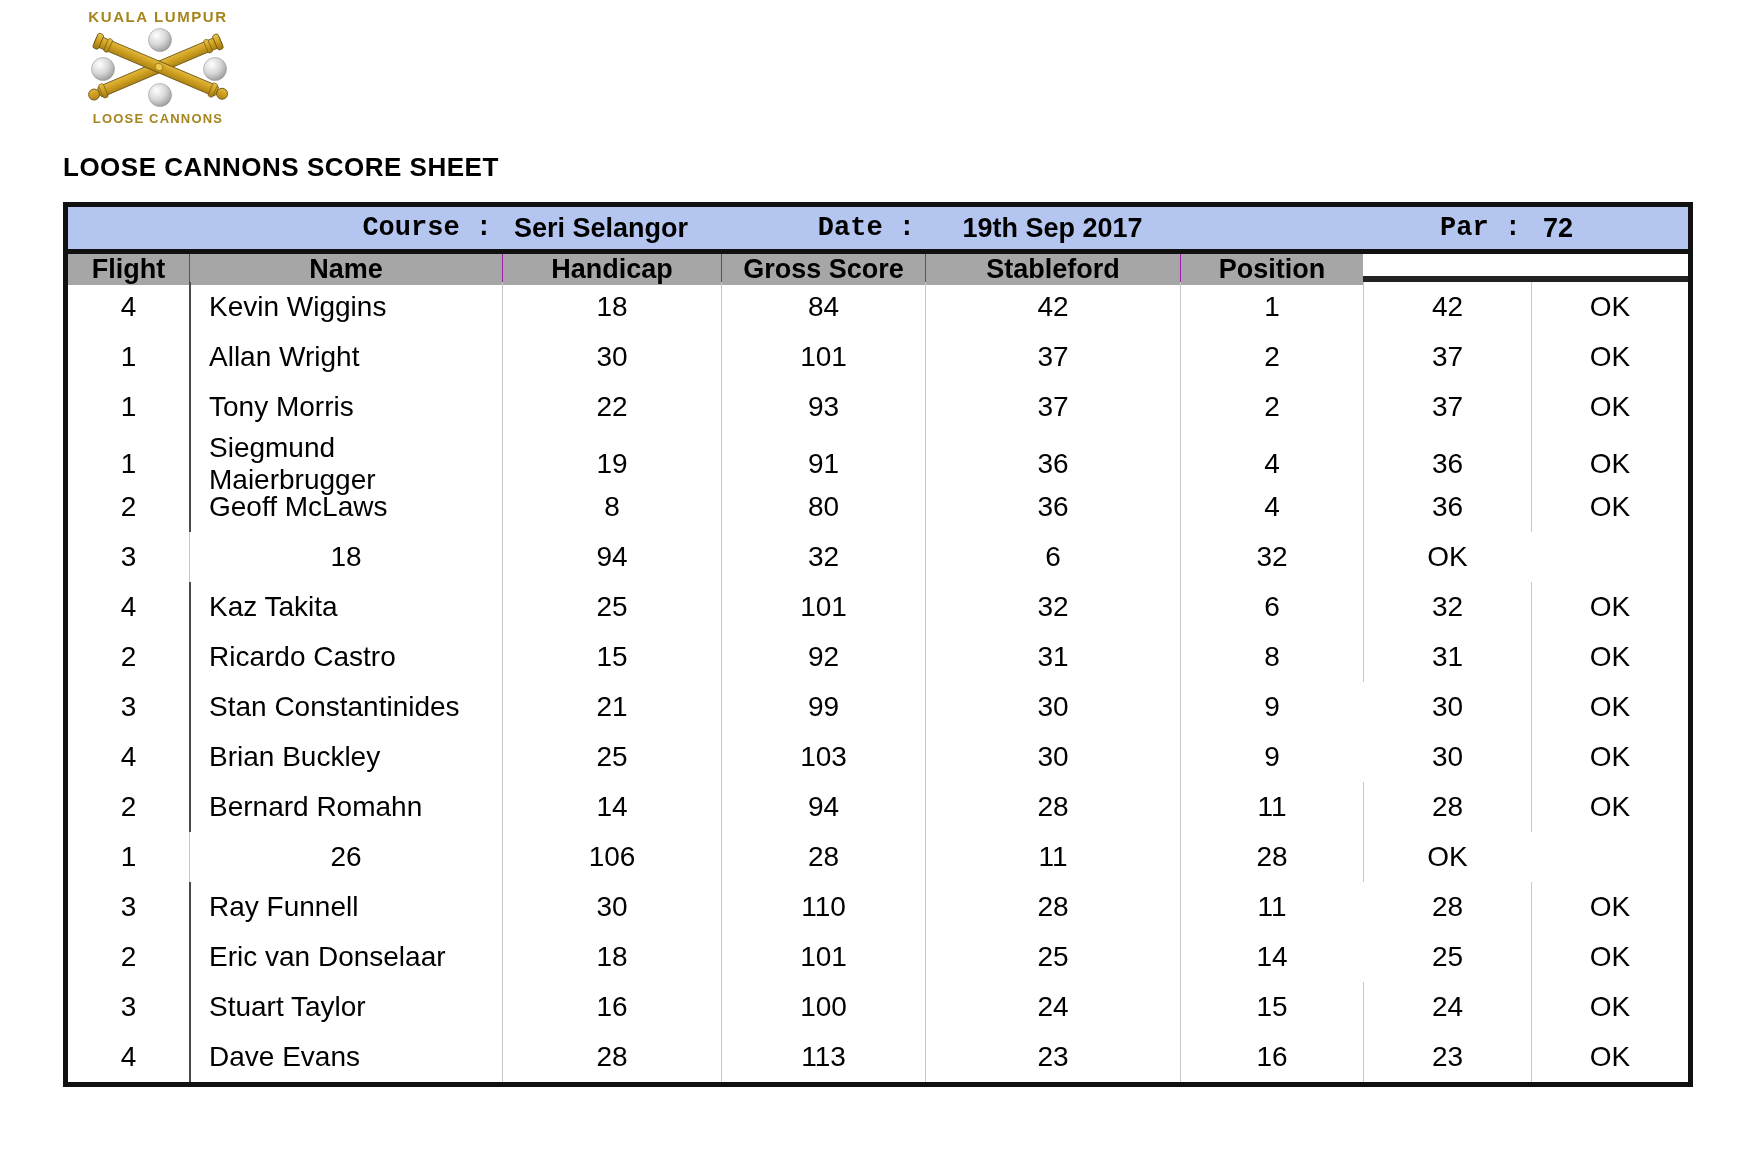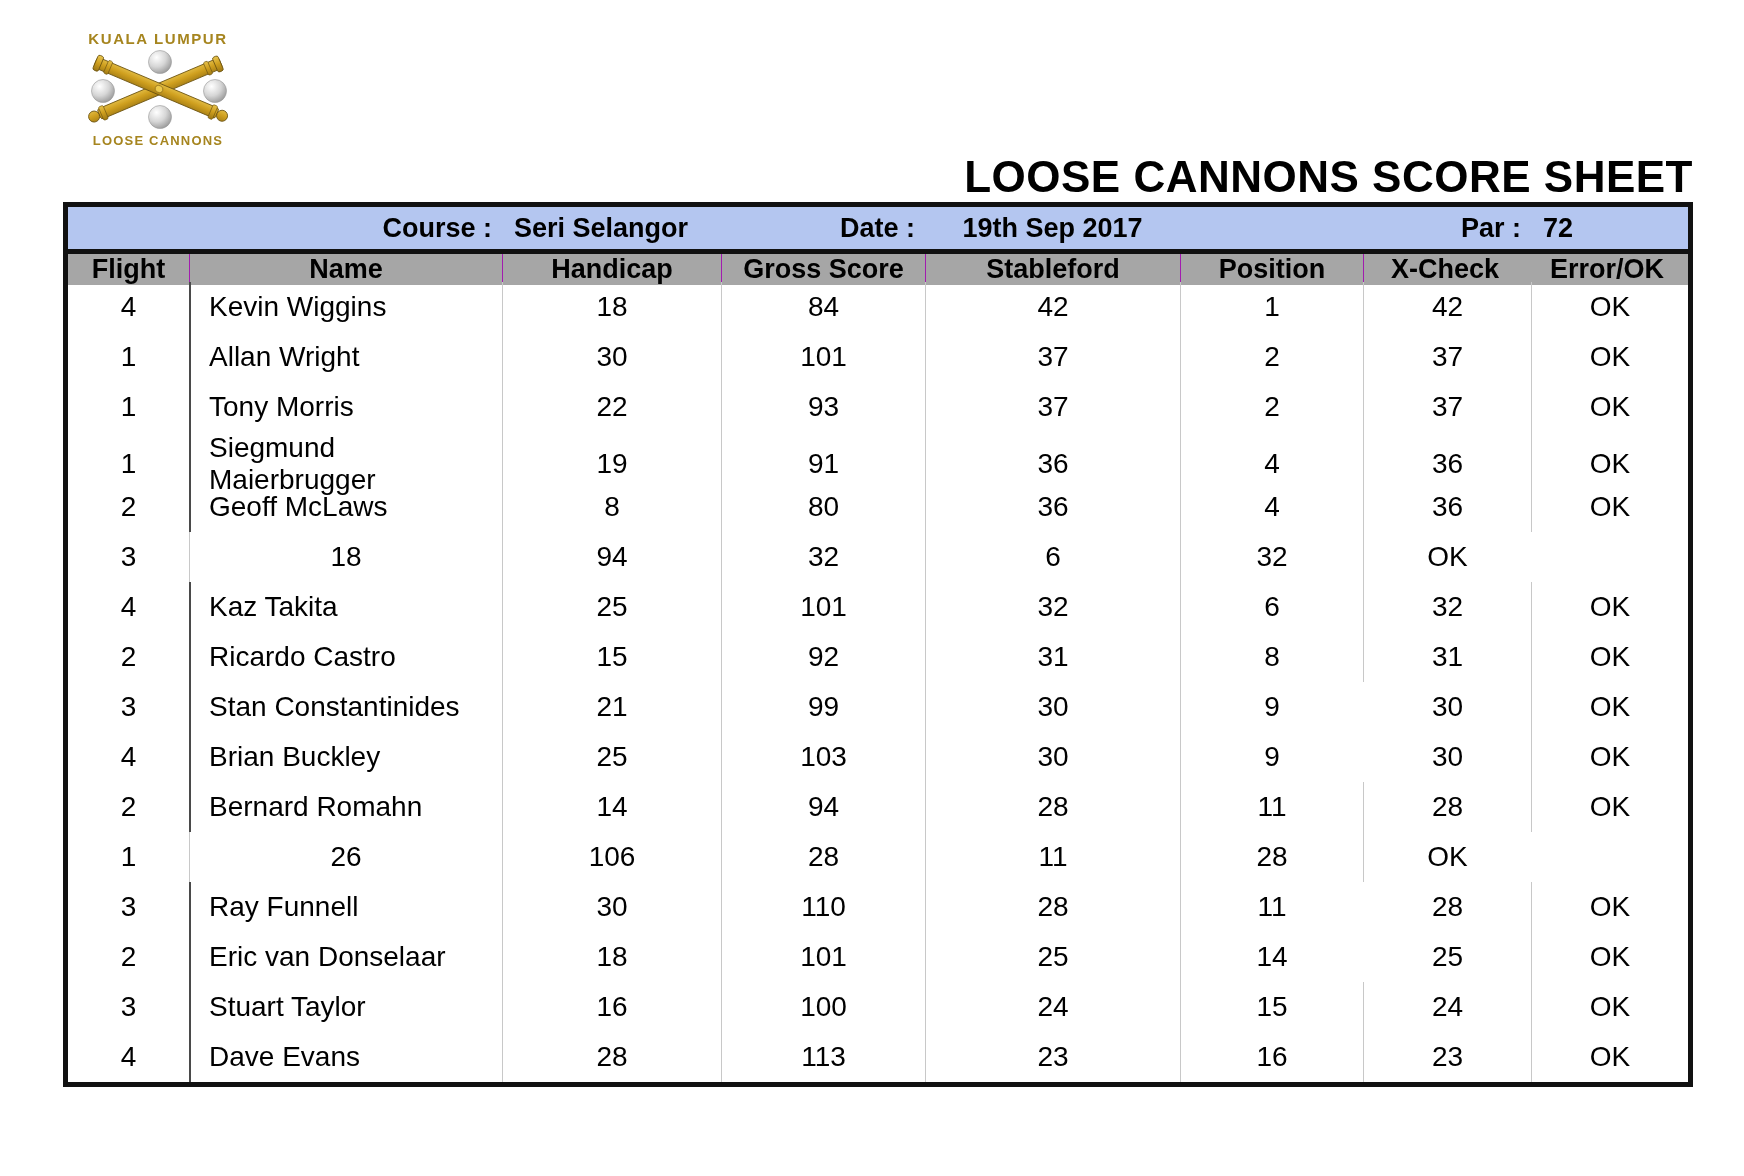--- a/index.html
+++ b/index.html
@@ -15,7 +15,7 @@
     width:1744px;height:1176px;position:relative;overflow:hidden;color:#000;
   }
   
-  .logo{position:absolute;left:74px;top:30px;width:168px;text-align:center;}
+  .logo{position:absolute;left:74px;top:8px;width:168px;text-align:center;}
   .logo-top{font-size:15px;font-weight:700;letter-spacing:1.6px;color:var(--logo-gold,#a6851f);}
   .logo-svg{display:block;margin:3px auto 1px auto;}
   .logo-bottom{font-size:13px;font-weight:700;letter-spacing:1.2px;color:var(--logo-gold,#a6851f);text-align:center;}

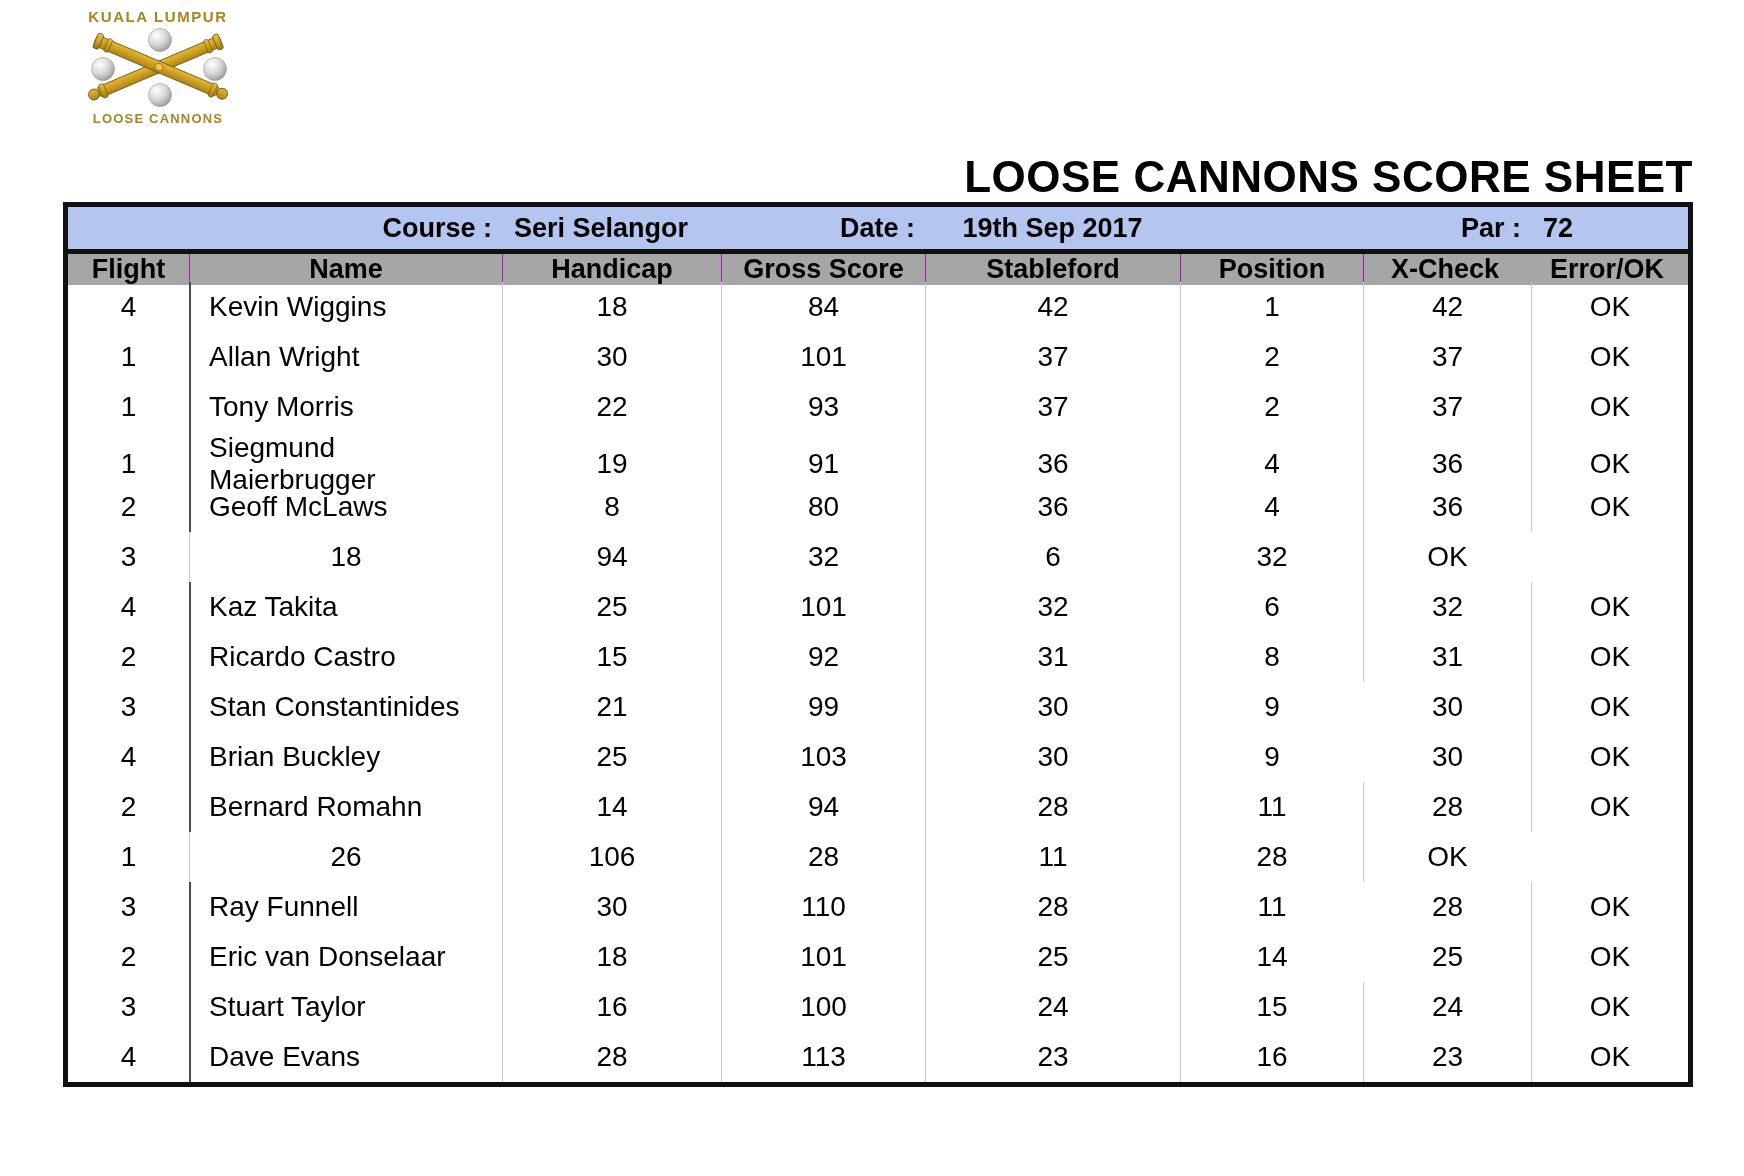--- a/index.html
+++ b/index.html
@@ -22,7 +22,7 @@
   
   .sheet-title{
     position:absolute;left:63px;top:152px;width:1630px;
-    text-align:right;font-size:44px;font-weight:700;letter-spacing:0.5px;
+    text-align:left;font-size:26px;font-weight:700;letter-spacing:0.5px;
   }
   
   .score-table{

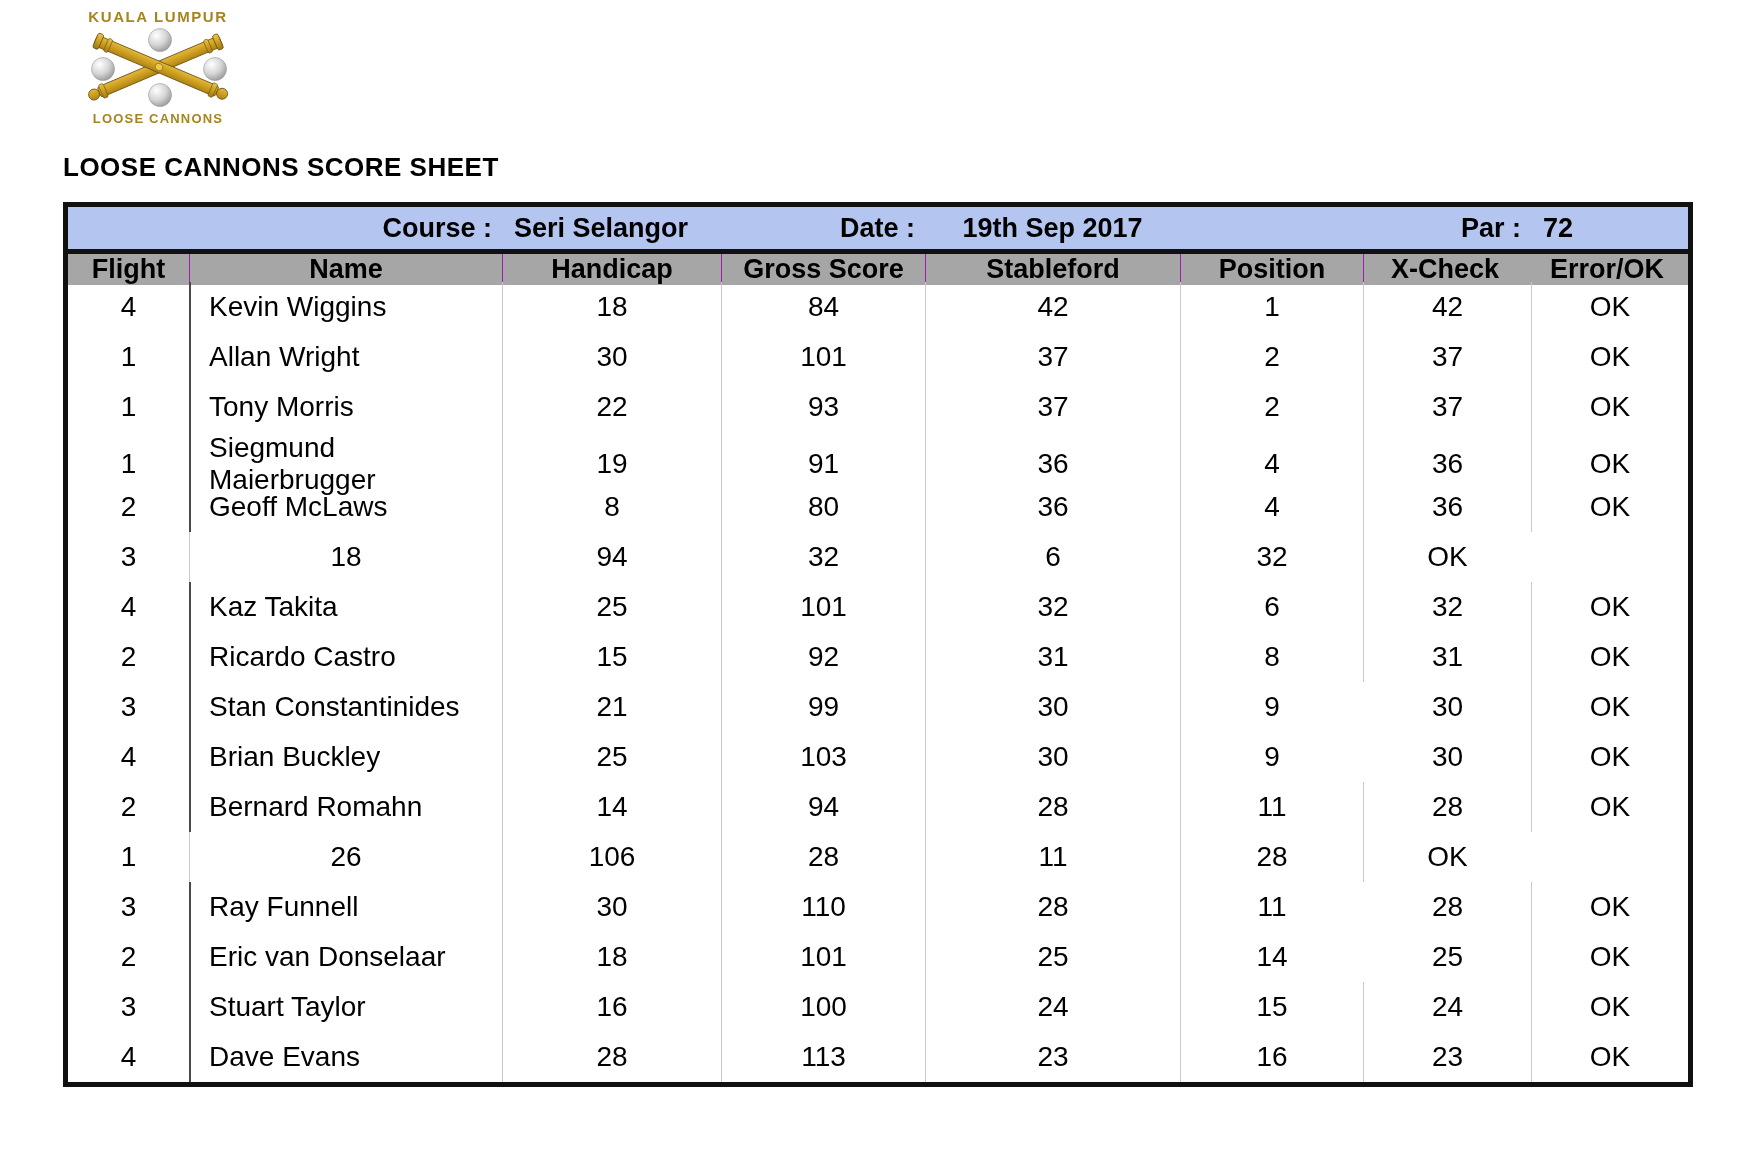--- a/index.html
+++ b/index.html
@@ -41,7 +41,7 @@
     font-weight:700;font-size:27px;
   }
   .band .bcell{display:flex;align-items:center;}
-  .band .b-right{justify-content:flex-end;padding-right:10px;}
+  .band .b-right{justify-content:flex-end;padding-right:10px;font-family:Liberation Mono, monospace;}
   .band .b-left{justify-content:flex-start;padding-left:12px;}
   .band .b-center{justify-content:center;}
   

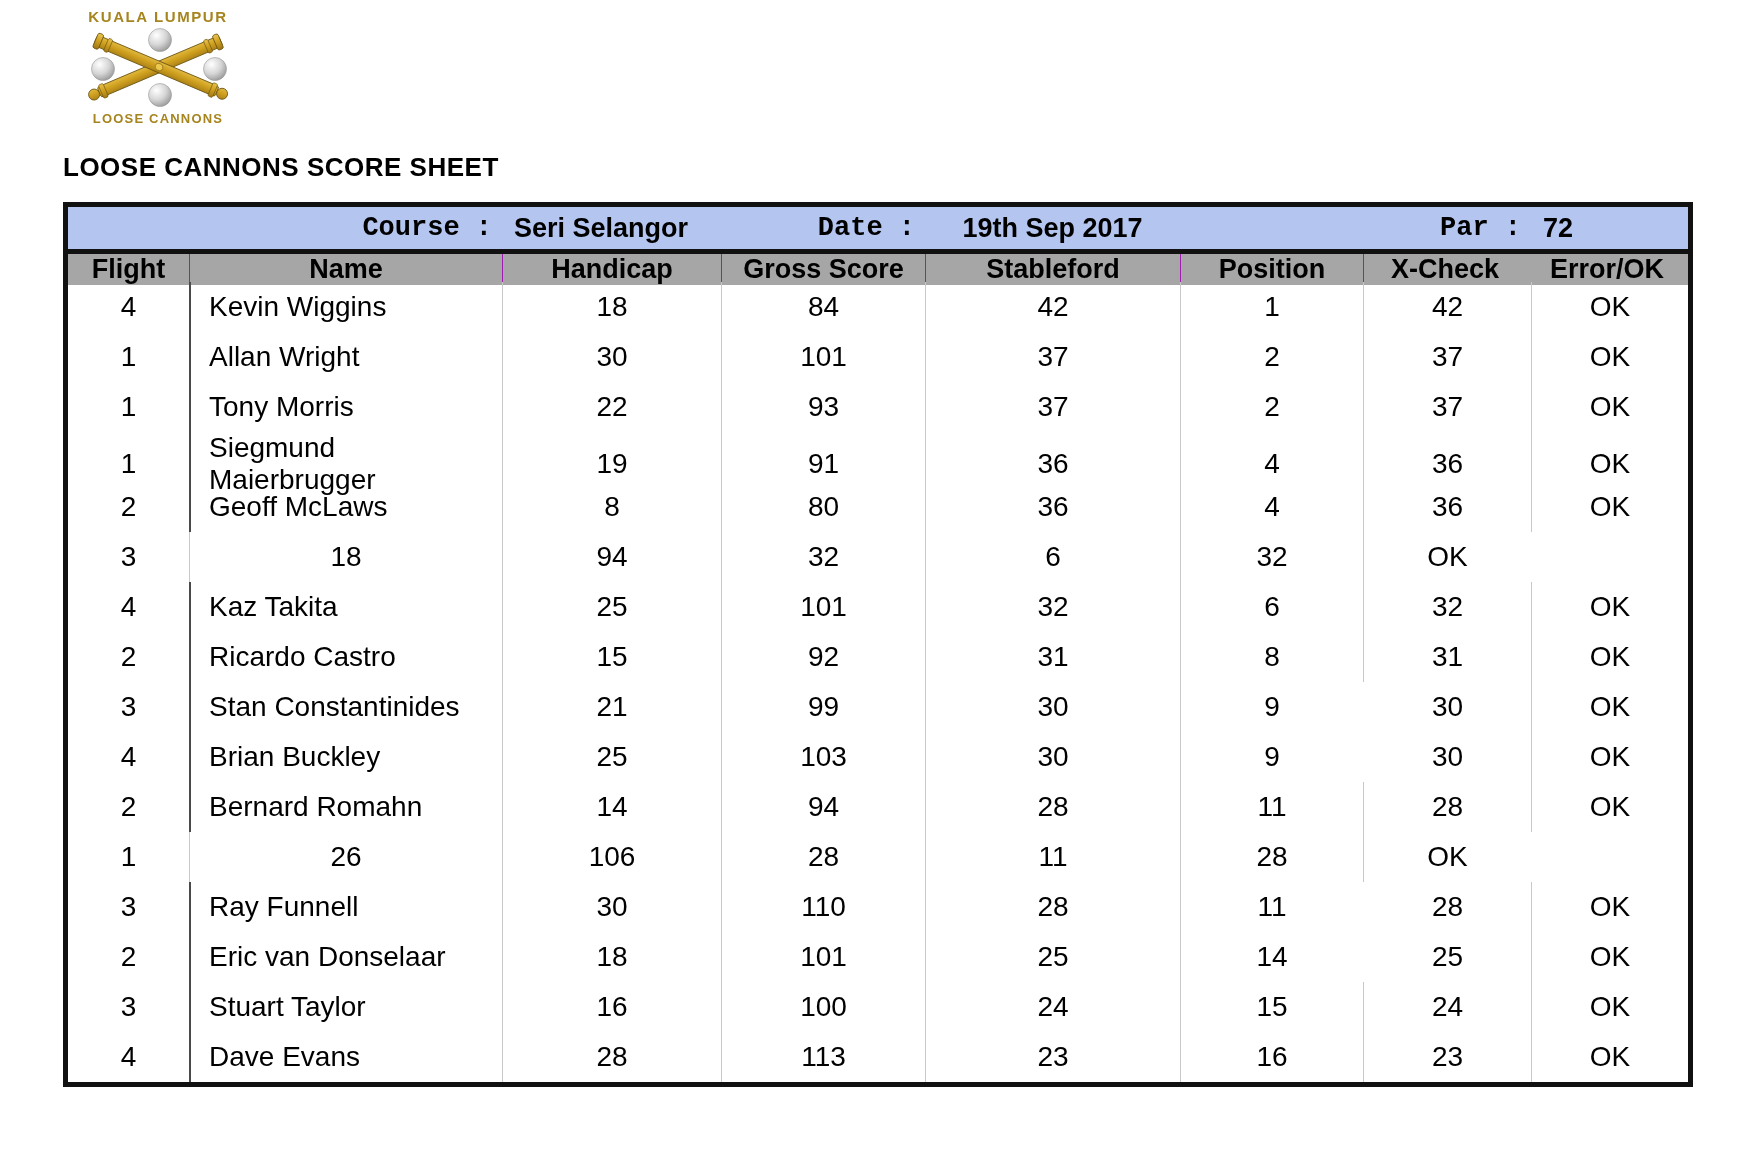--- a/index.html
+++ b/index.html
@@ -142,10 +142,6 @@
     <div class="hcell">Gross Score</div>
     <div class="hcell">Stableford</div>
     <div class="hcell">Position</div>
-    <div class="hcell h-merged">
-      <span>X-Check</span>
-      <span>Error/OK</span>
-    </div>
   </div>
 
   <div class="tbody">

